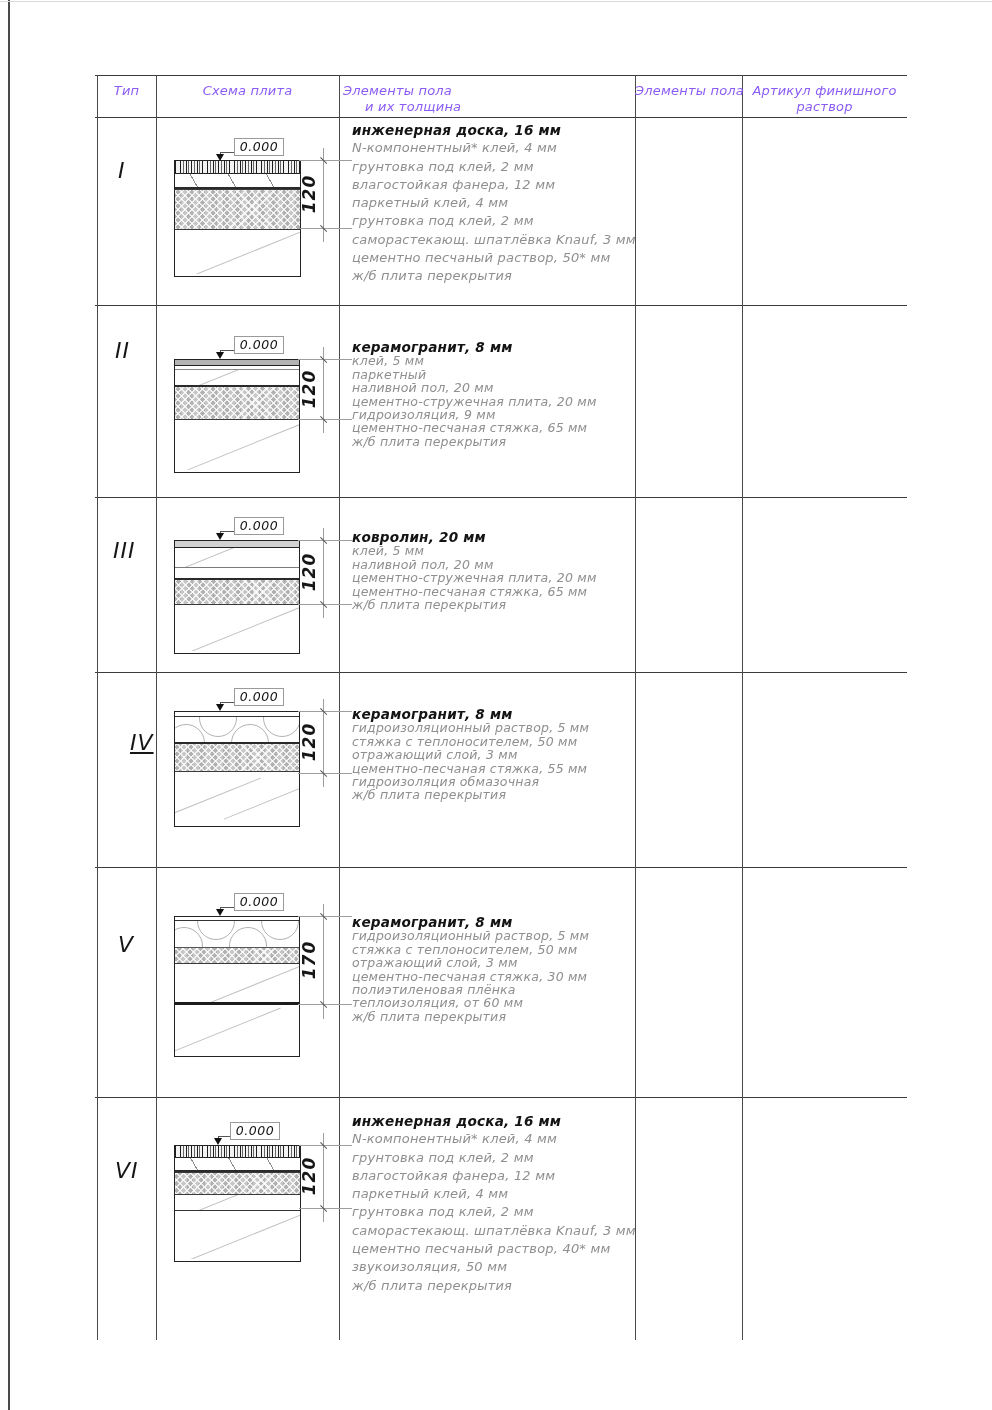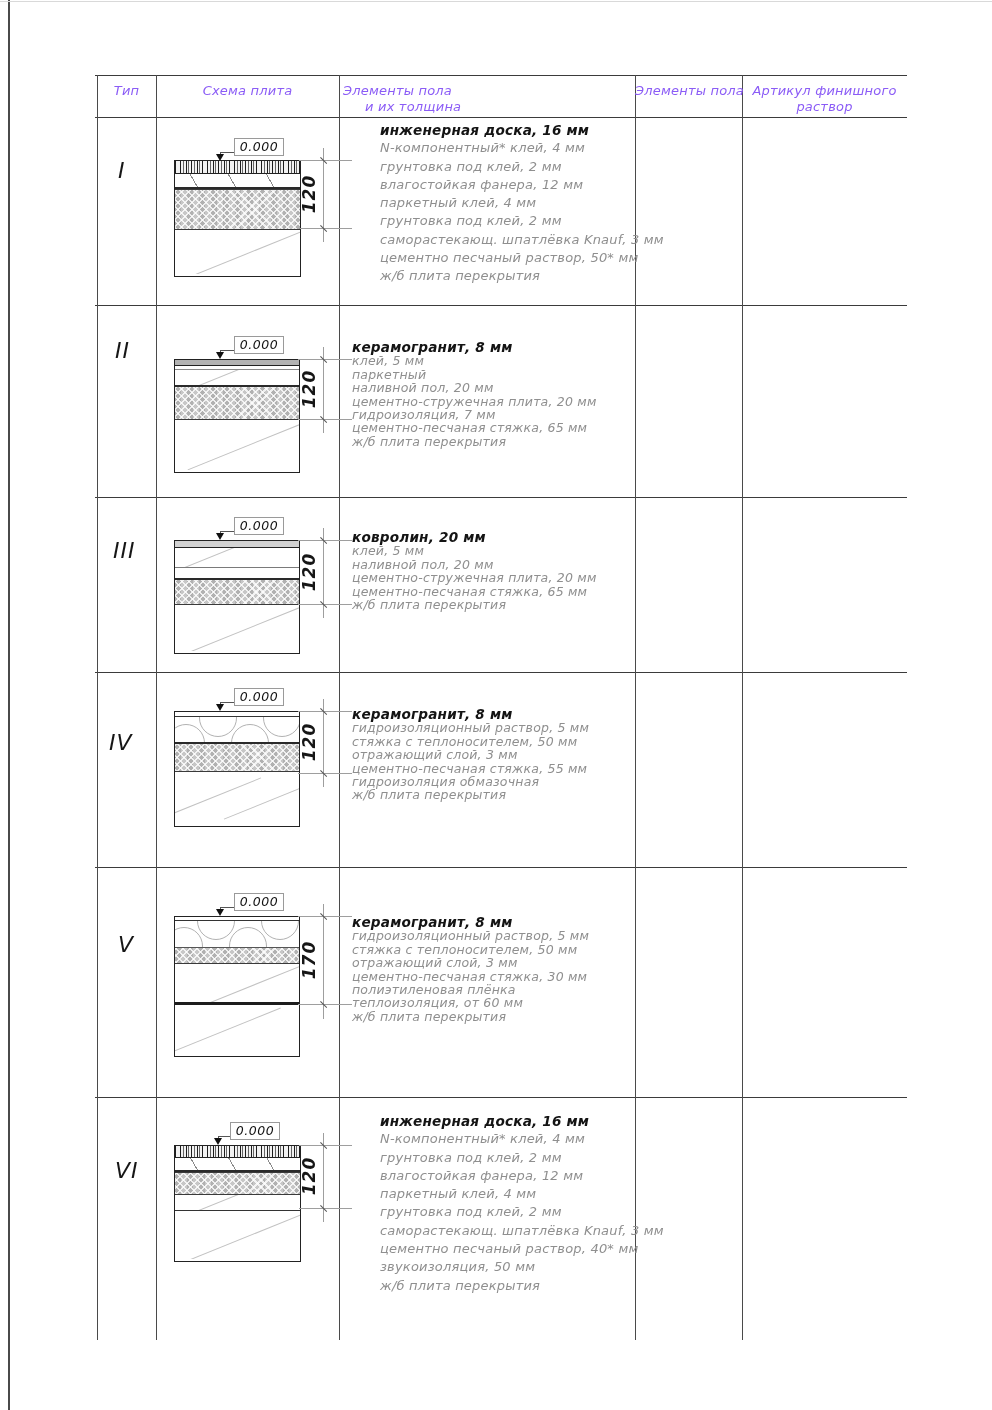--- a/index.html
+++ b/index.html
@@ -25,7 +25,7 @@
   
   .layers{position:absolute;left:352px;width:286px;white-space:nowrap;}
   .layer-line{color:#8f8f8f;letter-spacing:.2px;}
-  .lh-wide .layer-line{font-size:13px;line-height:18.3px;margin-left:28px;}
+  .lh-wide .layer-line{font-size:13px;line-height:18.3px;}
   .lh-tight .layer-line{font-size:12.5px;line-height:13.4px;}
   .layers .layer-line.first{font-weight:700;color:#141414;font-size:13.6px;}
 

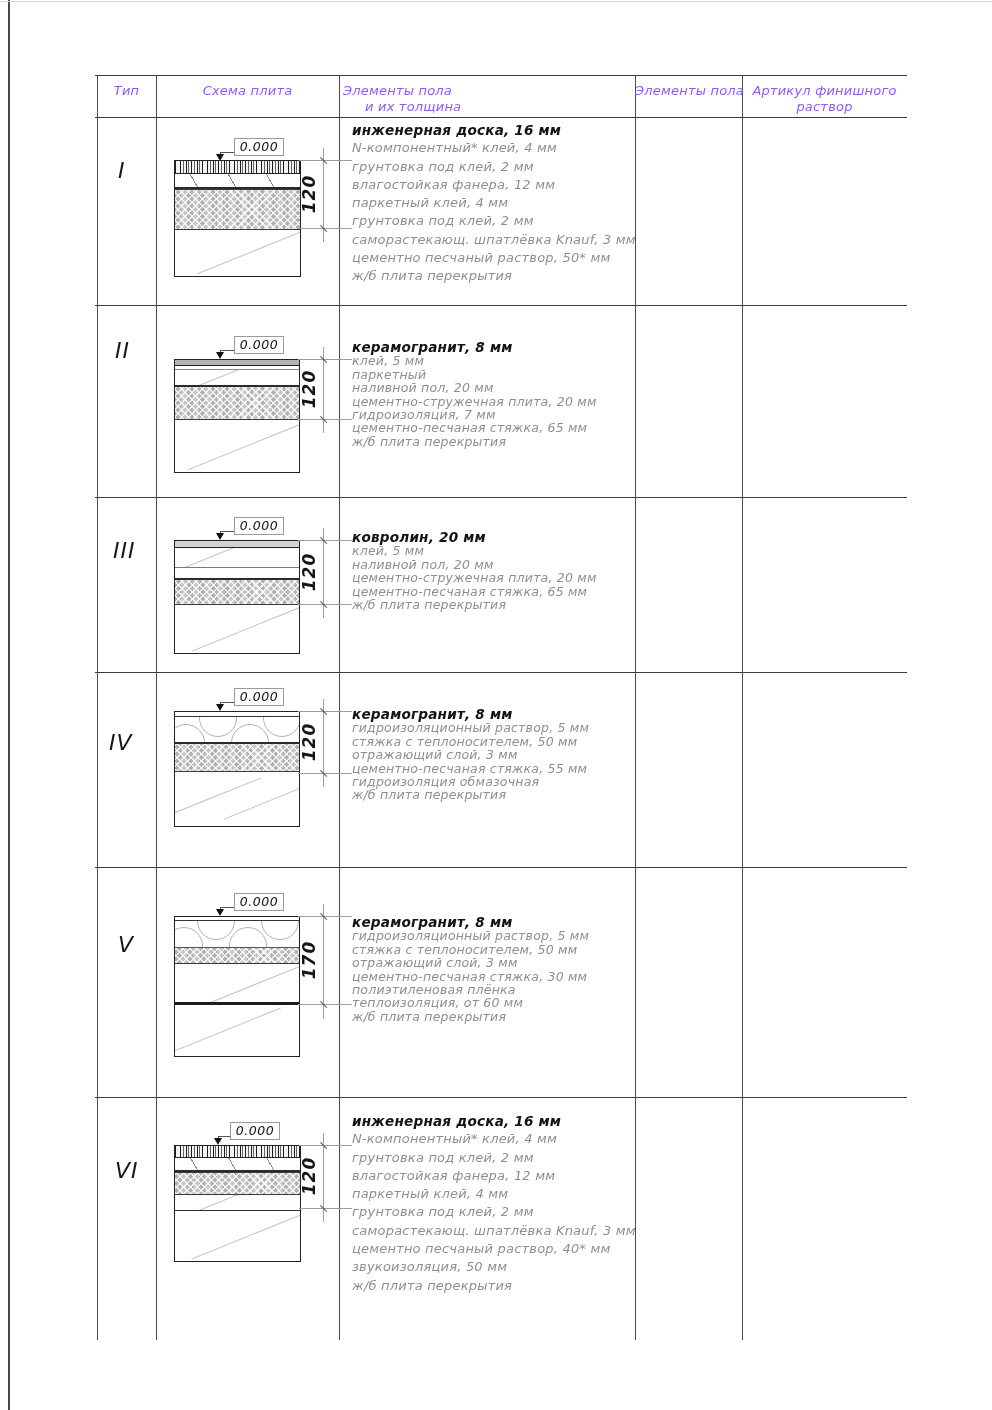--- a/index.html
+++ b/index.html
@@ -166,7 +166,7 @@
         <div class="layer-line">паркетный</div>
         <div class="layer-line">наливной пол, 20 мм</div>
         <div class="layer-line">цементно-стружечная плита, 20 мм</div>
-        <div class="layer-line">гидроизоляция, 7 мм</div>
+        <div class="layer-line">гидроизоляция, 9 мм</div>
         <div class="layer-line">цементно-песчаная стяжка, 65 мм</div>
         <div class="layer-line">ж/б плита перекрытия</div>
       </div>

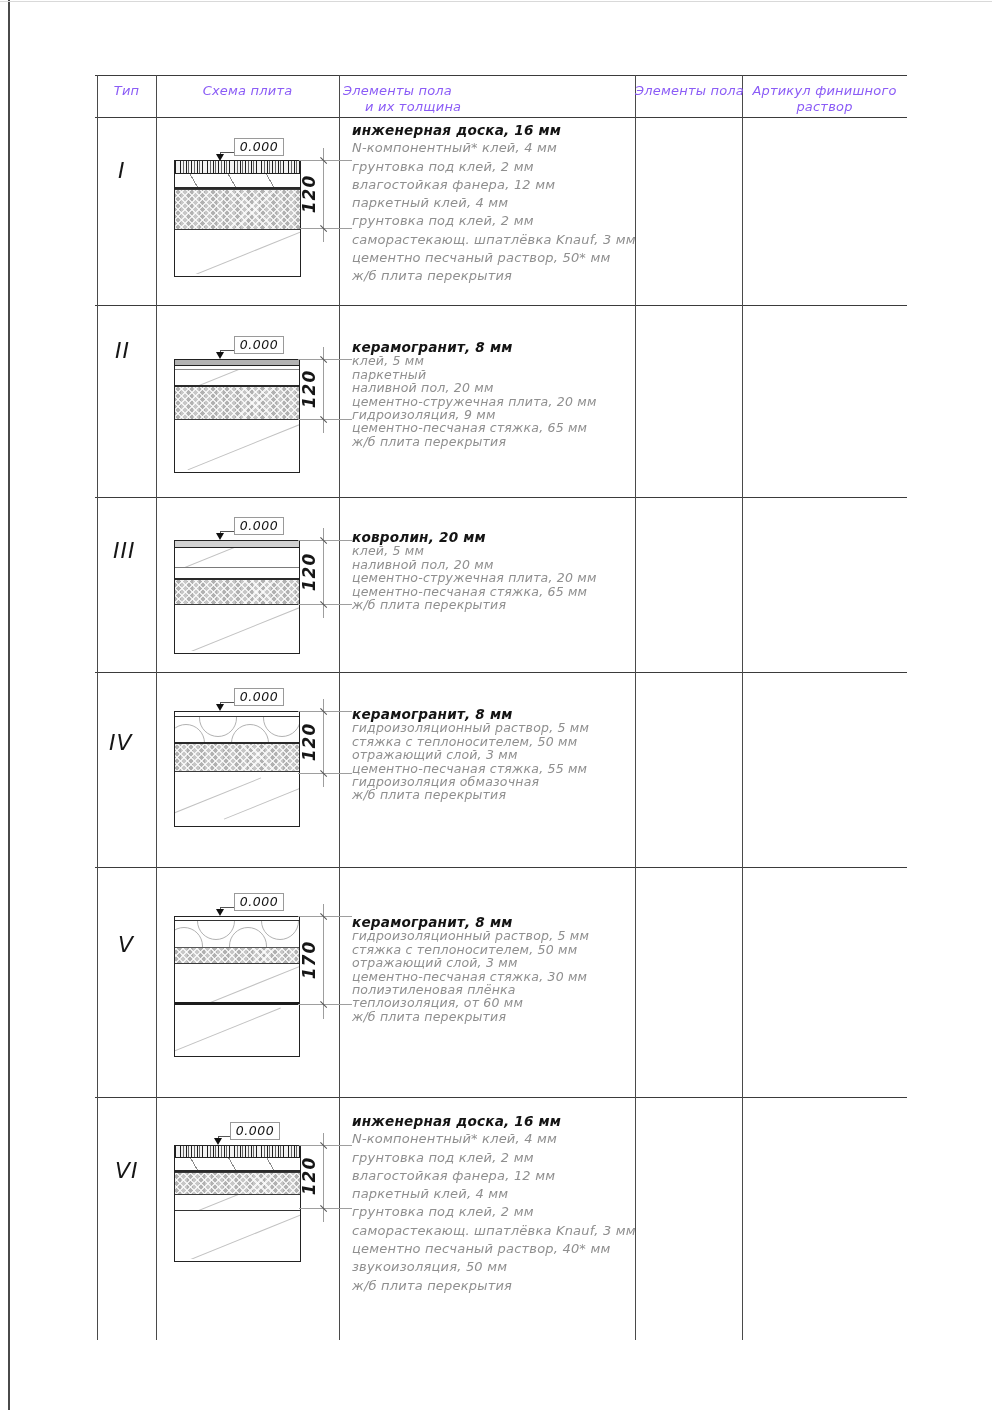--- a/index.html
+++ b/index.html
@@ -210,7 +210,7 @@
   </div>
 
   <div>
-    <div class="type-label" style="left:109px;top:730px;">IV</div>
+    <div class="type-label" style="left:130px;top:730px;text-decoration:underline;">IV</div>
 
     <div class="elev-box" style="left:234px;top:688px;">0.000</div>
     <div class="elev-h" style="left:220px;top:702px;width:14px;"></div>

